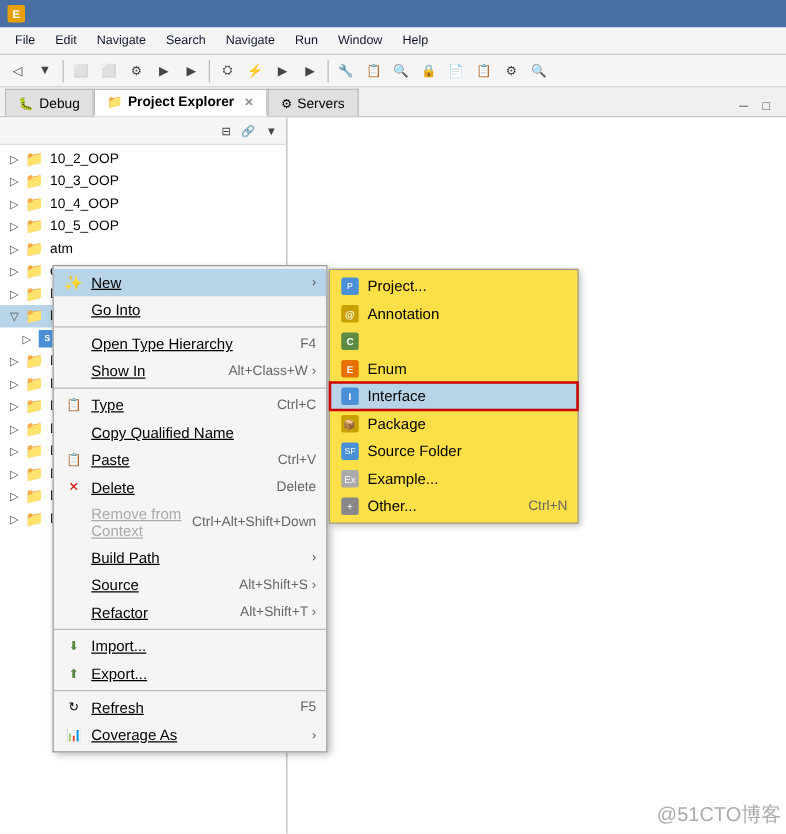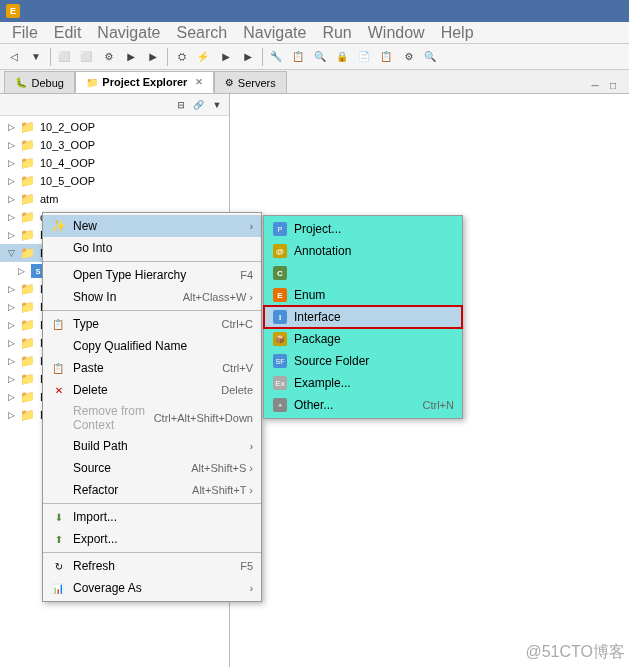--- a/index.html
+++ b/index.html
@@ -49,8 +49,8 @@
     .menu-item {
       padding: 2px 8px;
       cursor: pointer;
-      font-size: 16px;
-      color: #737373;
+      font-size: 10px;
+      color: #0f172a;
     }
 
     

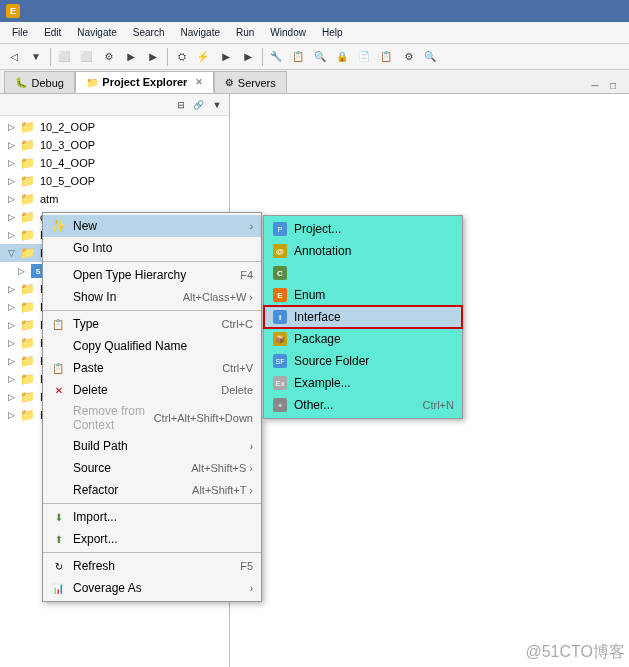--- a/index.html
+++ b/index.html
@@ -240,7 +240,7 @@
       font-size: 10px;
       flex-shrink: 0;
     }
-    .ctx-item-label { flex: 1; }
+    .ctx-item-label { flex: 1; text-decoration: underline; }
     .ctx-item-shortcut {
       color: #666;
       font-size: 11px;

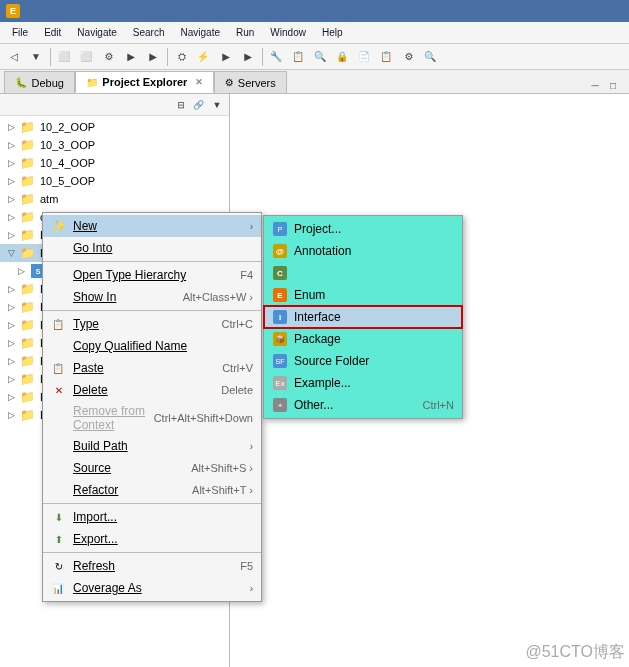--- a/index.html
+++ b/index.html
@@ -262,7 +262,7 @@
       left: 220px;
       top: 0px;
       width: 200px;
-      background: #5eead4;
+      background: #fde047;
       border: 1px solid #999;
       box-shadow: 2px 2px 6px rgba(0,0,0,0.3);
       z-index: 101;

